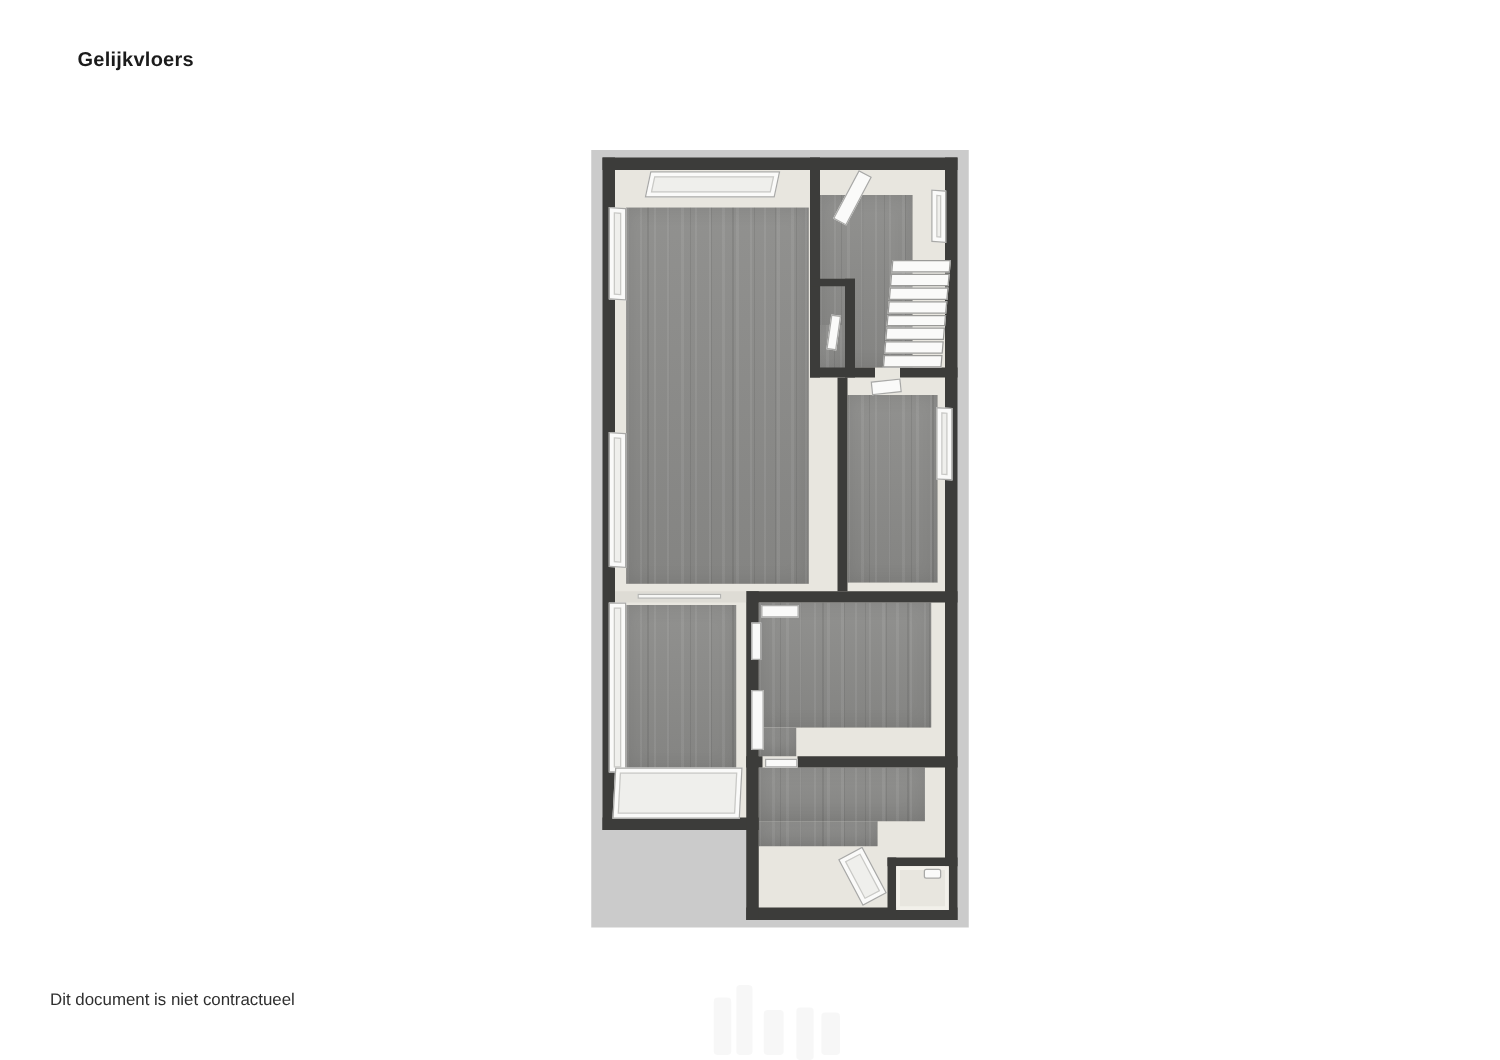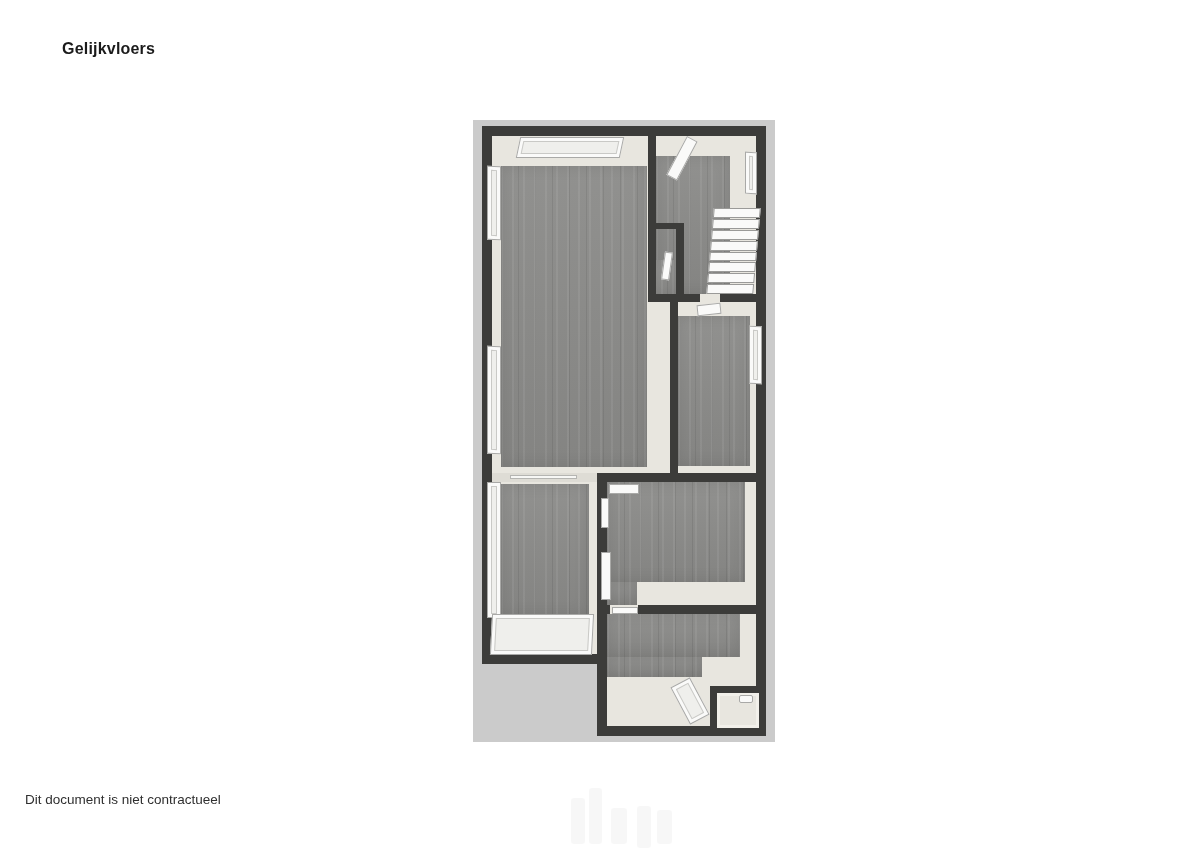--- a/index.html
+++ b/index.html
@@ -22,7 +22,7 @@
     font-size:16px;font-weight:700;color:#1b1b1b;letter-spacing:.2px;
   }
   .disclaimer{
-    position:absolute;left:25px;top:792px;
+    position:absolute;left:40px;top:792px;
     font-size:13.5px;font-weight:400;color:#2f2f2f;
   }
   .watermark{

